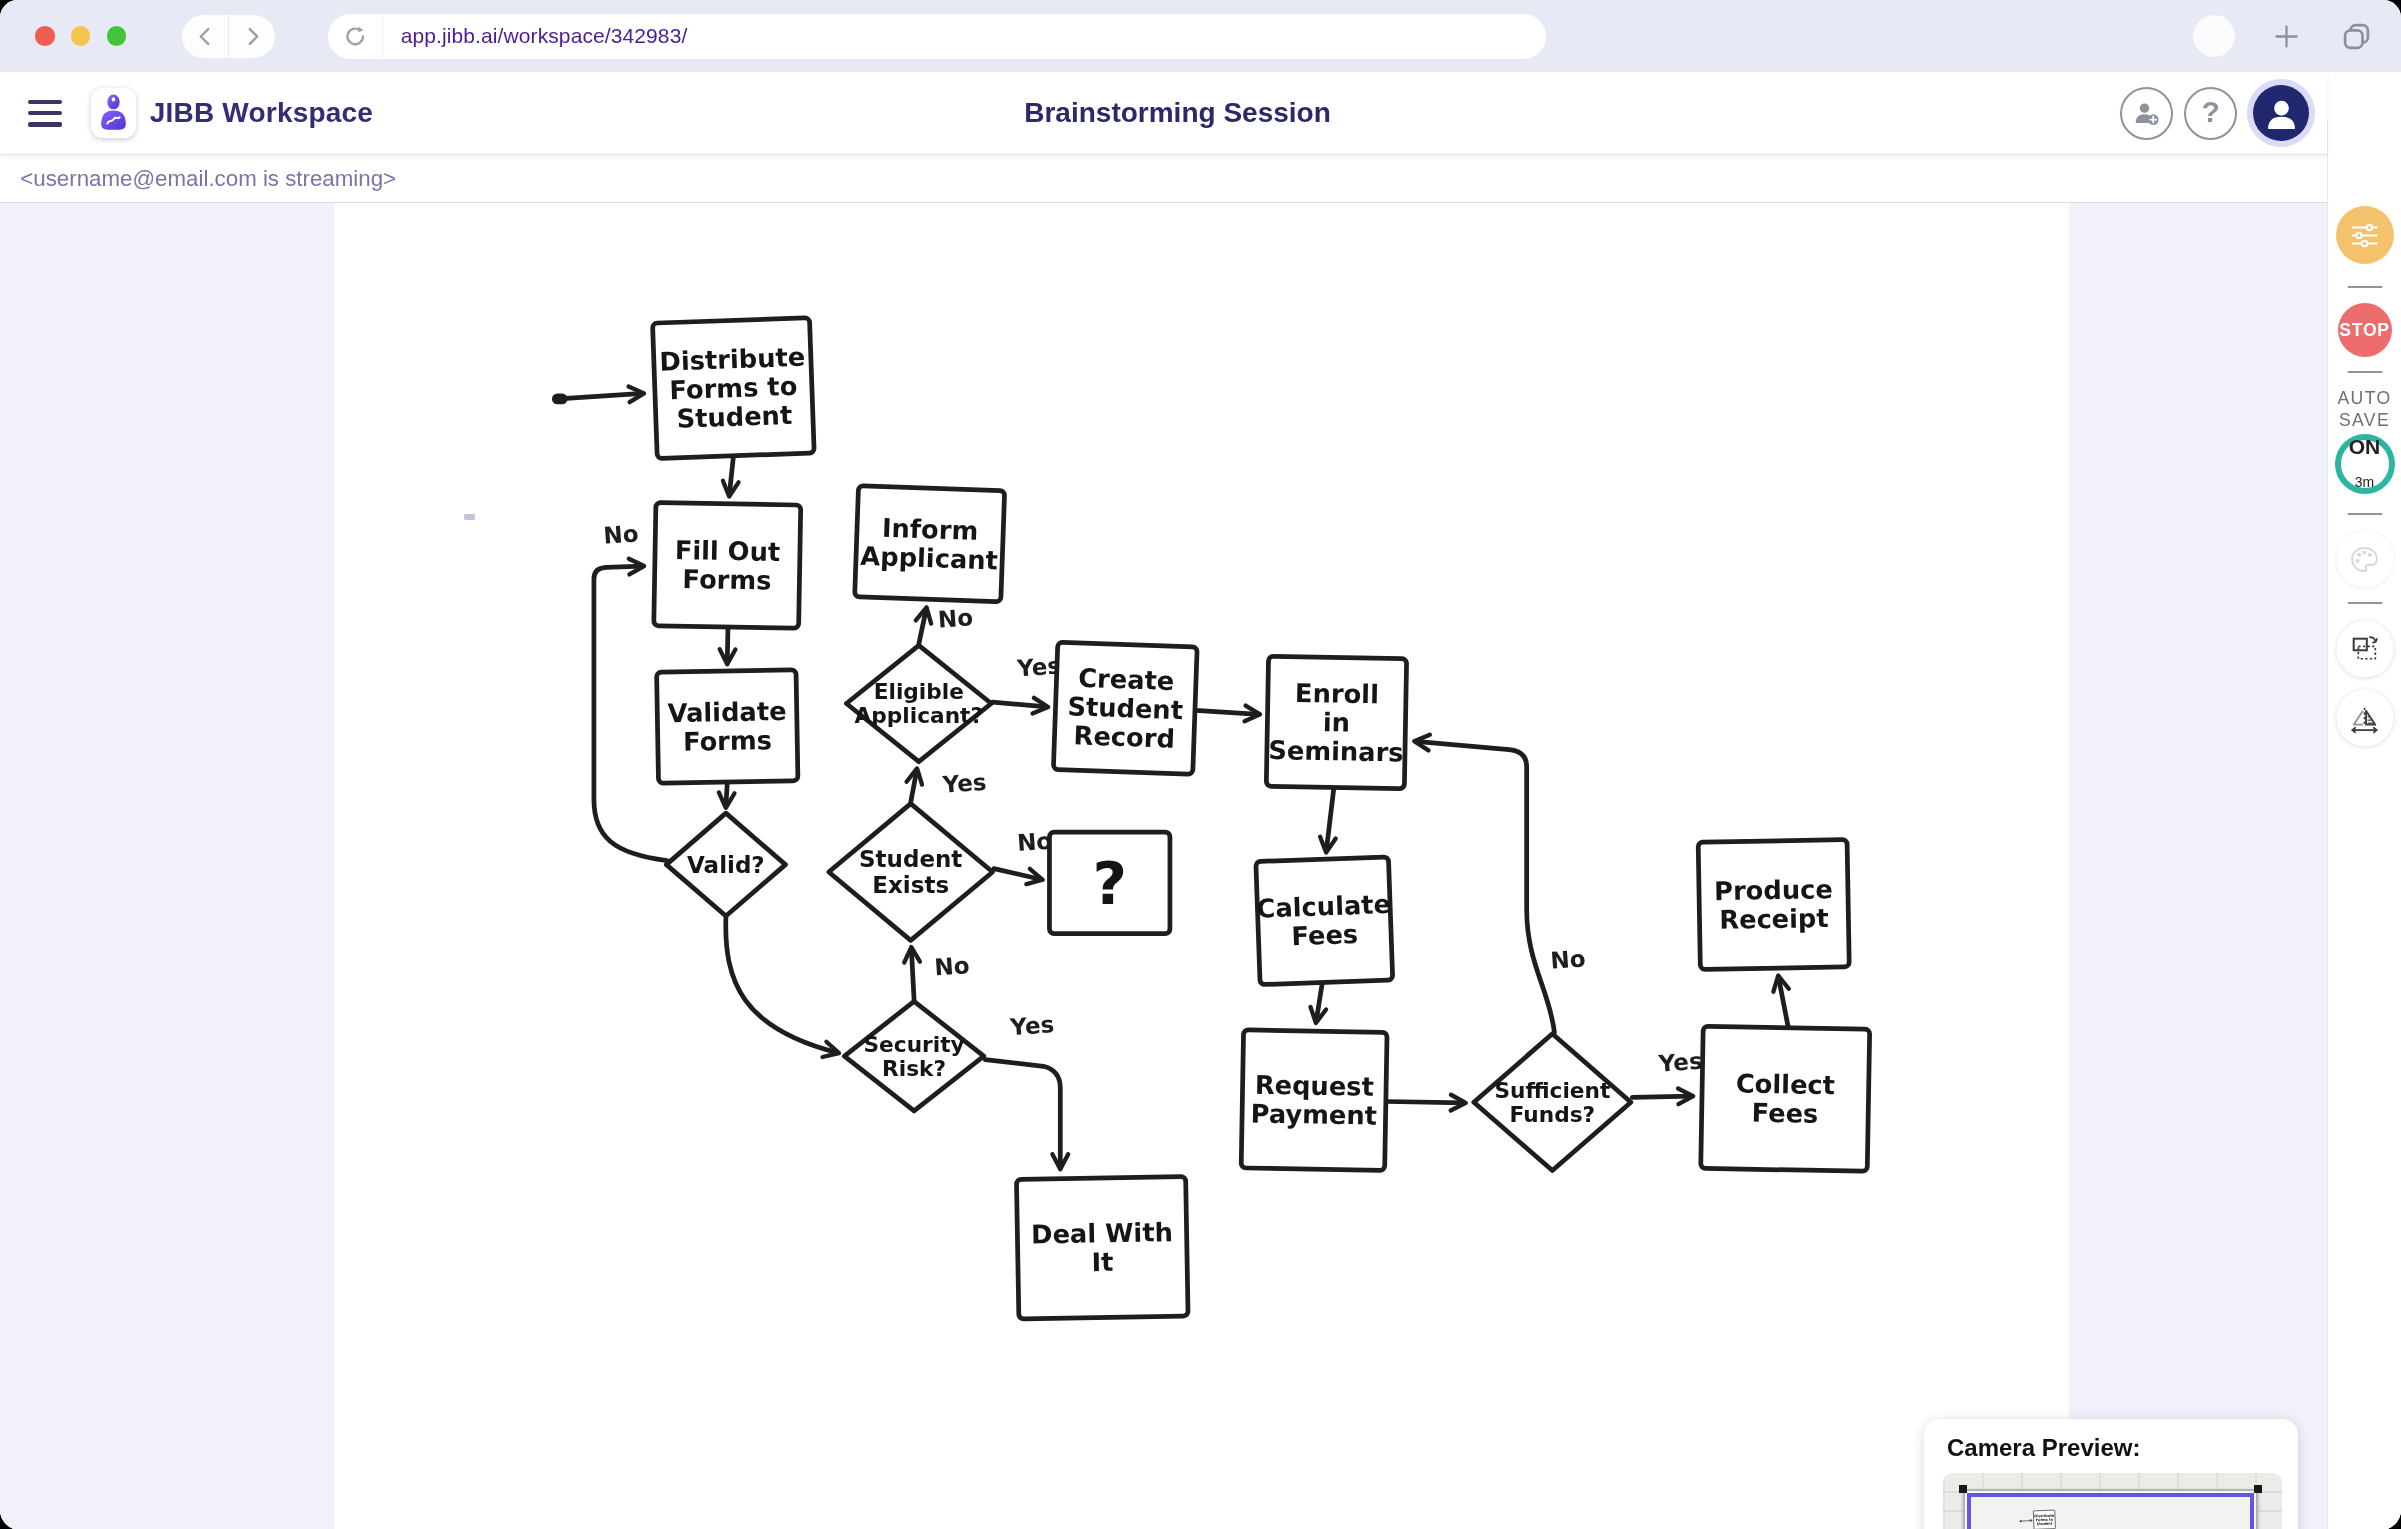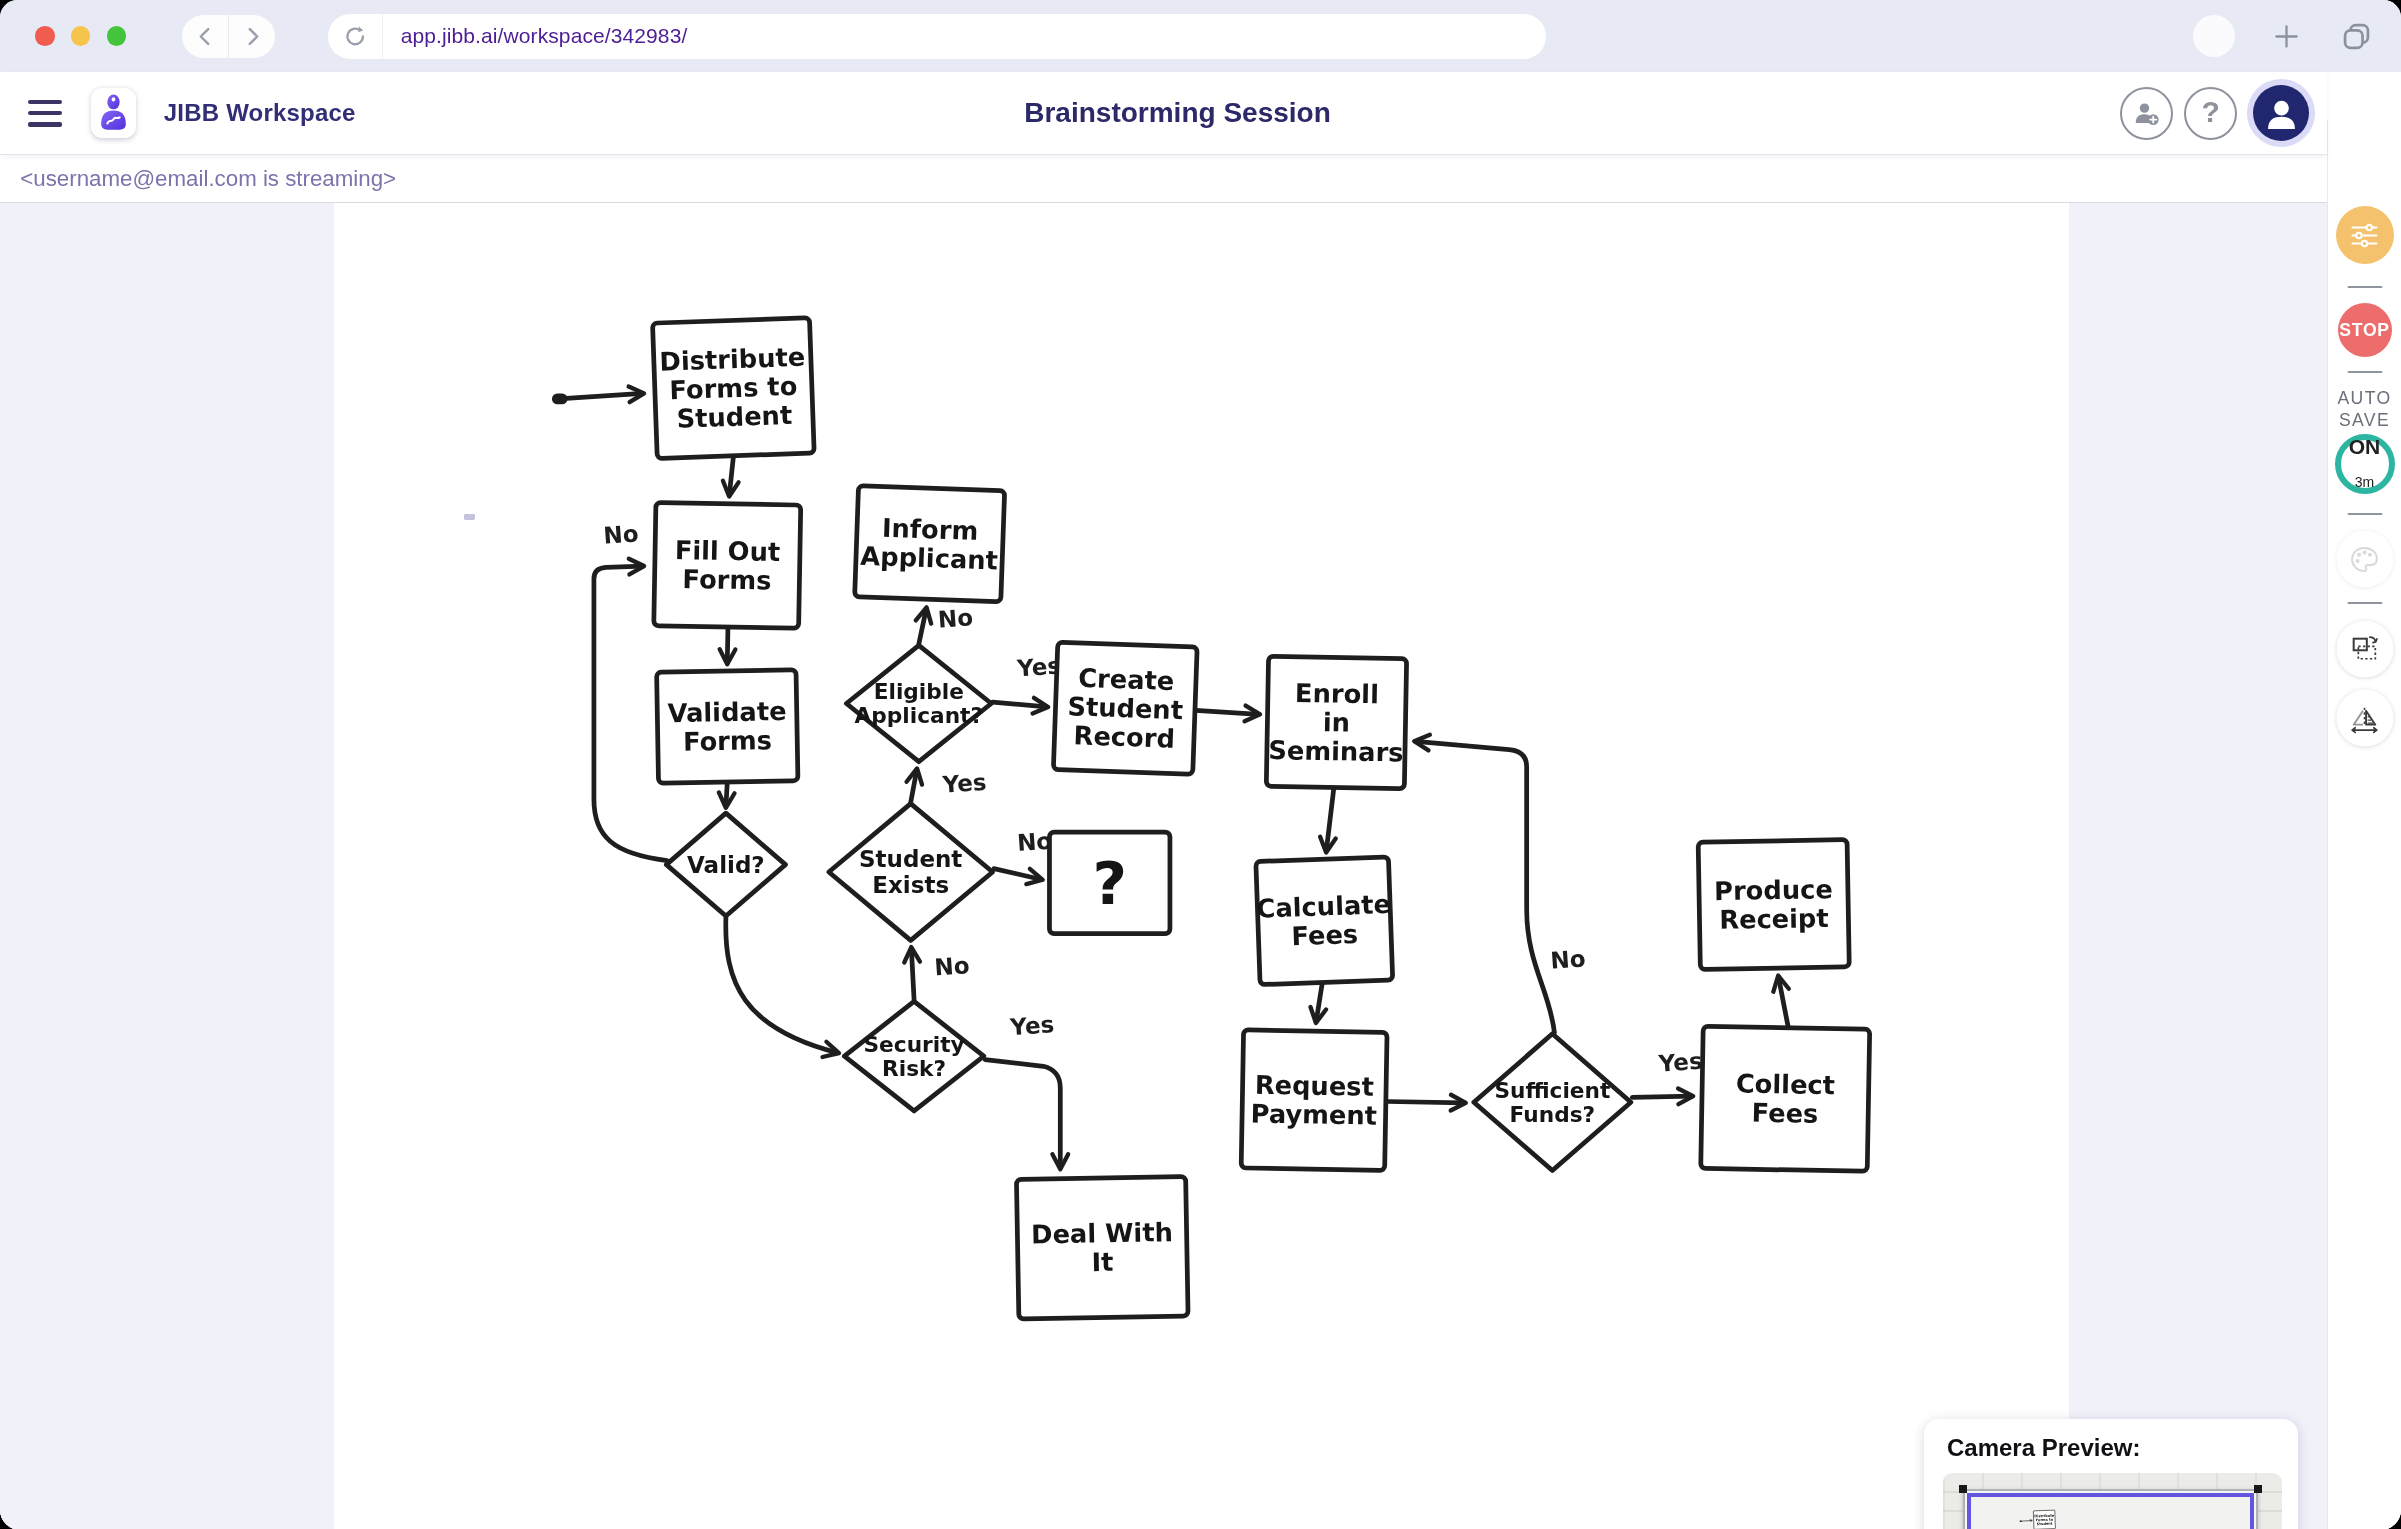--- a/index.html
+++ b/index.html
@@ -54,7 +54,7 @@
     width:45px; height:50px; margin-left:28.4px; background:#fff; border-radius:11.5px;
     box-shadow:0 1.4px 5.4px rgba(60,60,120,0.25); display:flex; align-items:center; justify-content:center;
   }
-  .app-title { margin-left:28px; font-size:24px; font-weight:bold; color:#312e75; letter-spacing:0.2px; }
+  .app-title { margin-left:14px; font-size:28px; font-weight:bold; color:#312e75; letter-spacing:0.2px; }
   .page-title { position:absolute; left:0; right:0; text-align:center; font-size:28px; font-weight:bold; color:#2b2968; pointer-events:none;padding-left:28px; }
   .appbar-right { position:absolute; right:17.6px; display:flex; align-items:center; gap:10.8px; }
   .ring-btn { width:53px; height:53px; border-radius:50%; border:2.7px solid #8d929c; box-sizing:border-box;

